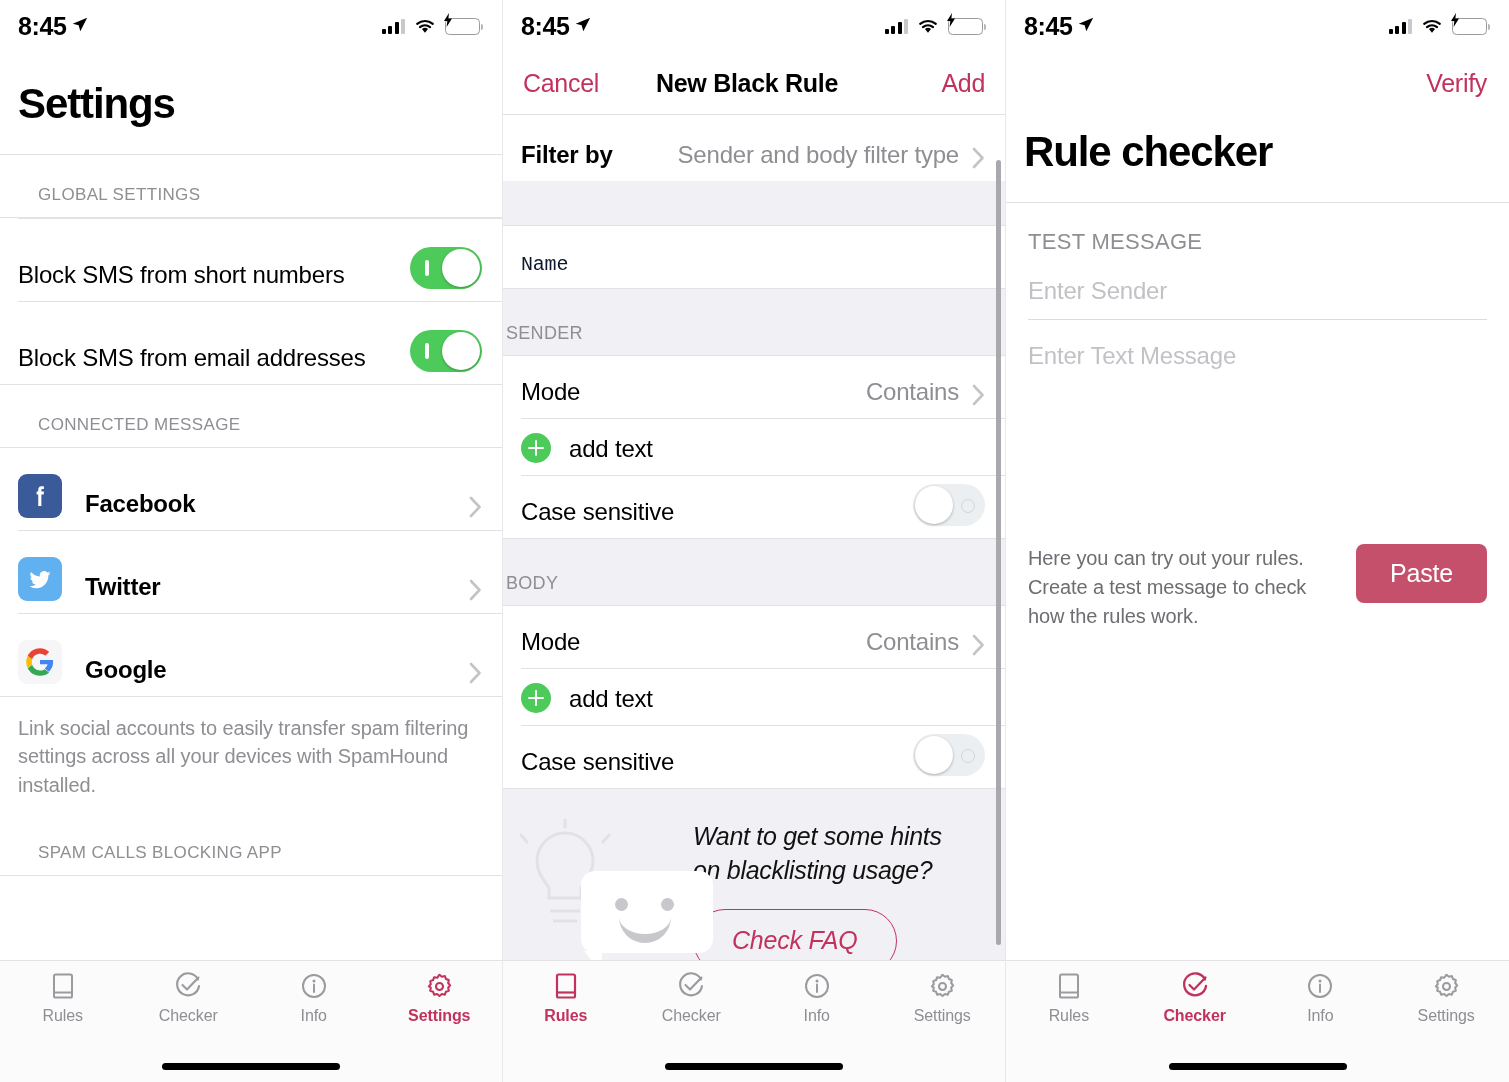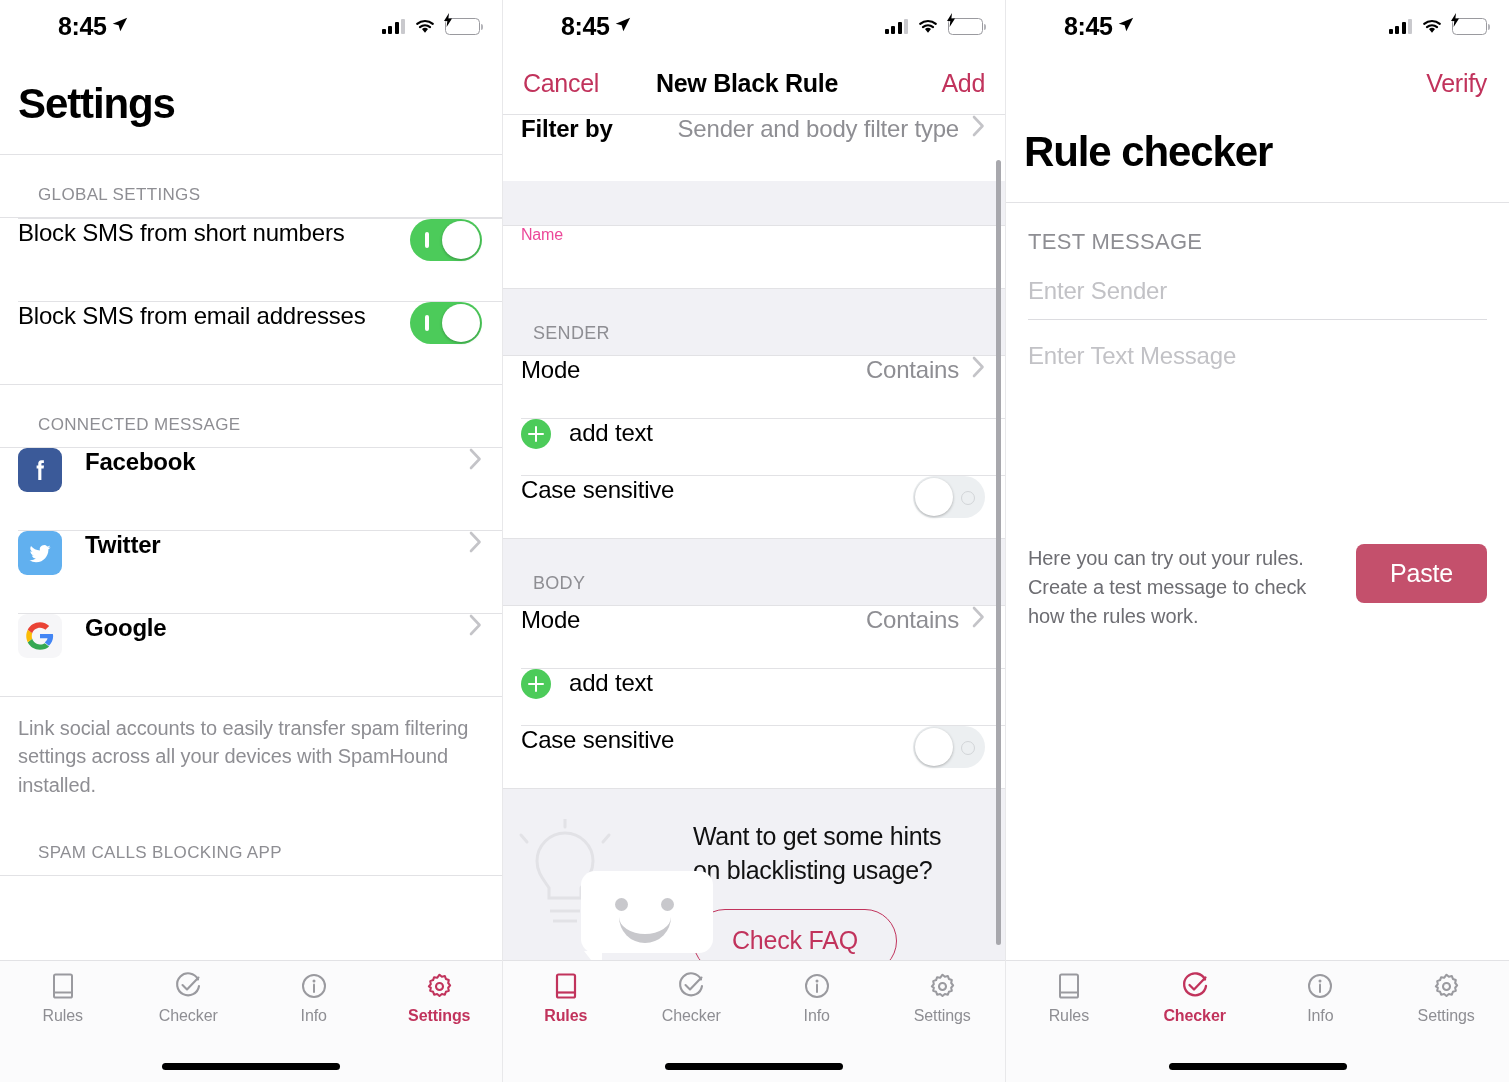--- a/index.html
+++ b/index.html
@@ -26,7 +26,6 @@
     display: flex; align-items: center; justify-content: space-between;
     padding: 0 22px 0 18px;
     position: relative;
-    margin-left: 40px;
   }
   .sb-left { display: flex; align-items: center; gap: 5px; }
   .sb-time { font-size: 25px; font-weight: 700; color: #000; letter-spacing: -0.4px; }

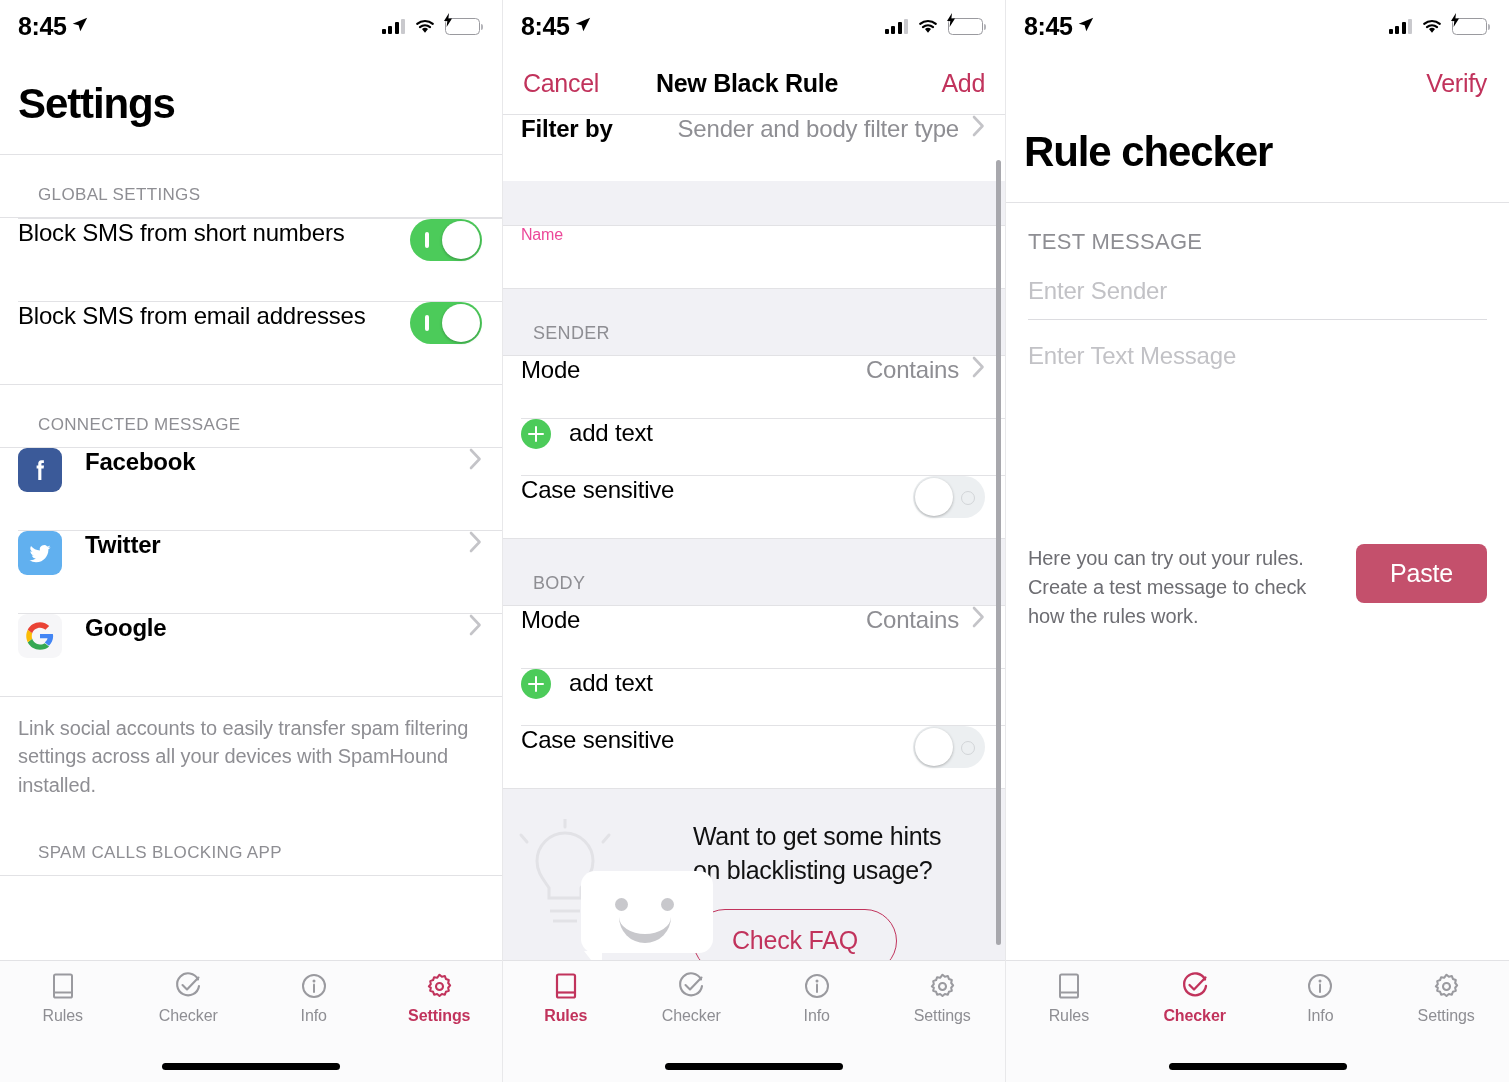--- a/index.html
+++ b/index.html
@@ -67,8 +67,8 @@
   
   .cell {
     min-height: 82px;
-    display: flex; align-items: flex-start;
-    padding: 0 20px 0 18px;
+    display: flex; align-items: flex-end;
+    padding: 0 20px 12px 18px;
     background: #fff;
     position: relative;
   }

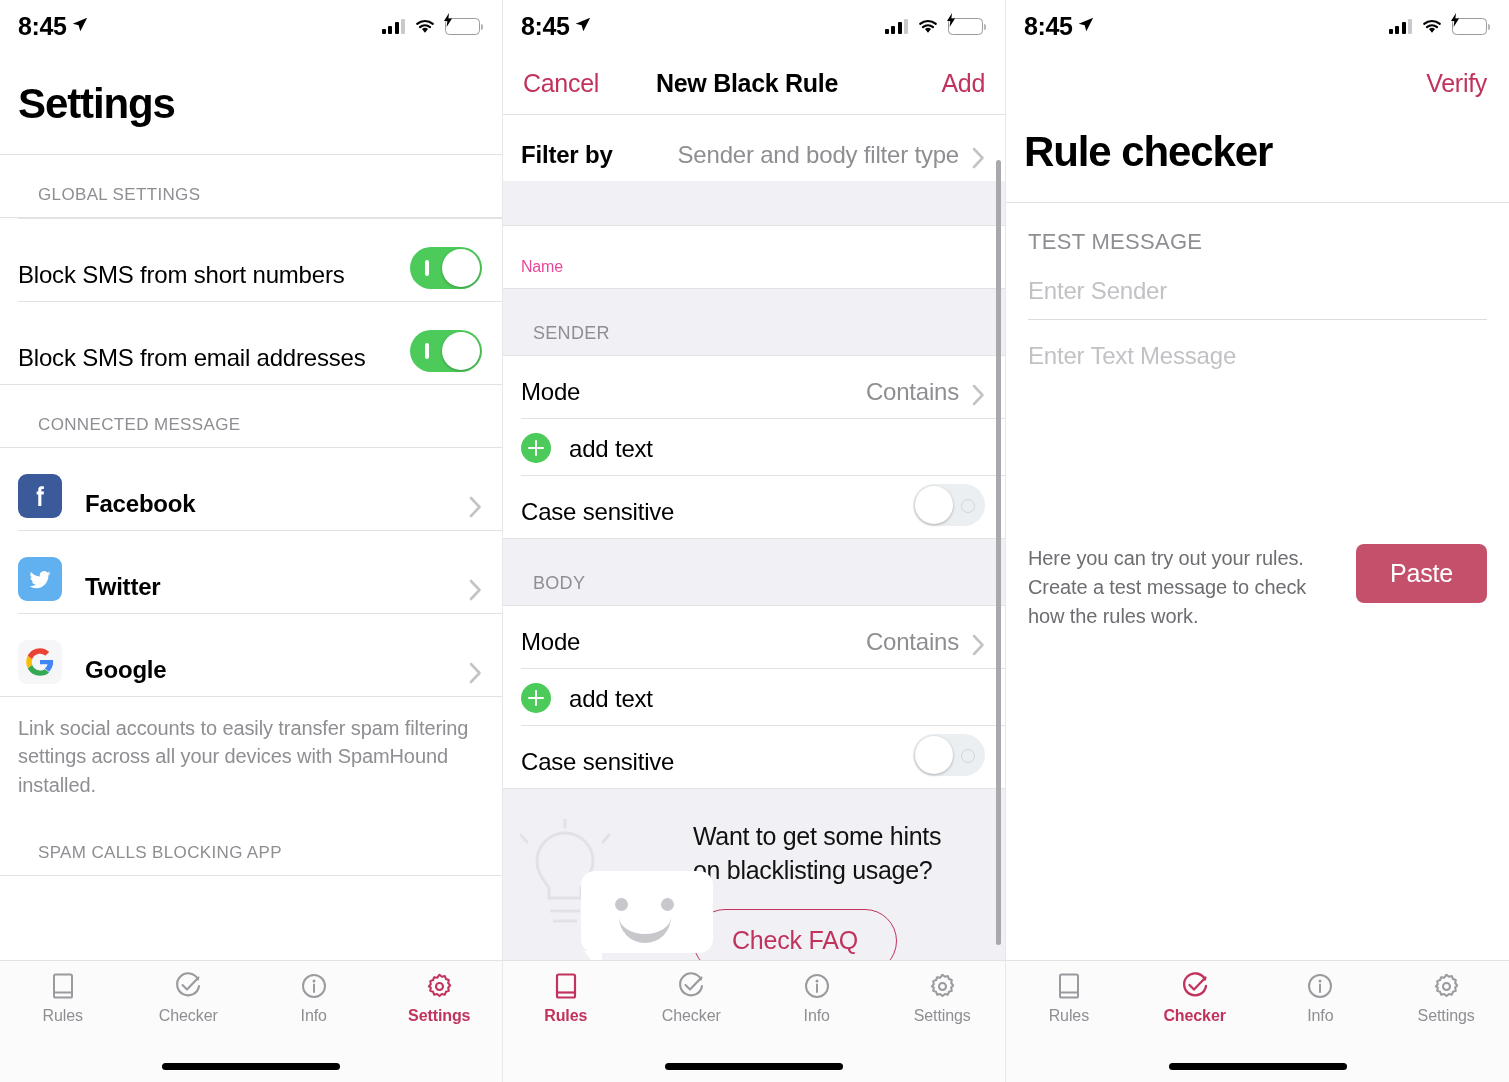--- a/index.html
+++ b/index.html
@@ -143,7 +143,7 @@
   .greygap.hdr { display:flex; align-items:flex-end; }
   .greygap-lbl { font-size: 18px; color: #8e8e93; letter-spacing: 0.3px; padding: 0 0 11px 30px; }
 
-  .nameinput { font-size: 16px; color: #ec4899; letter-spacing:-0.2px; }
+  .nameinput { font-size: 20px; color: #0f172a; letter-spacing:-0.2px;font-family:Liberation Mono, monospace; }
 
   .plusbtn {
     width: 30px; height: 30px; border-radius: 50%; background: #4ccb5a;

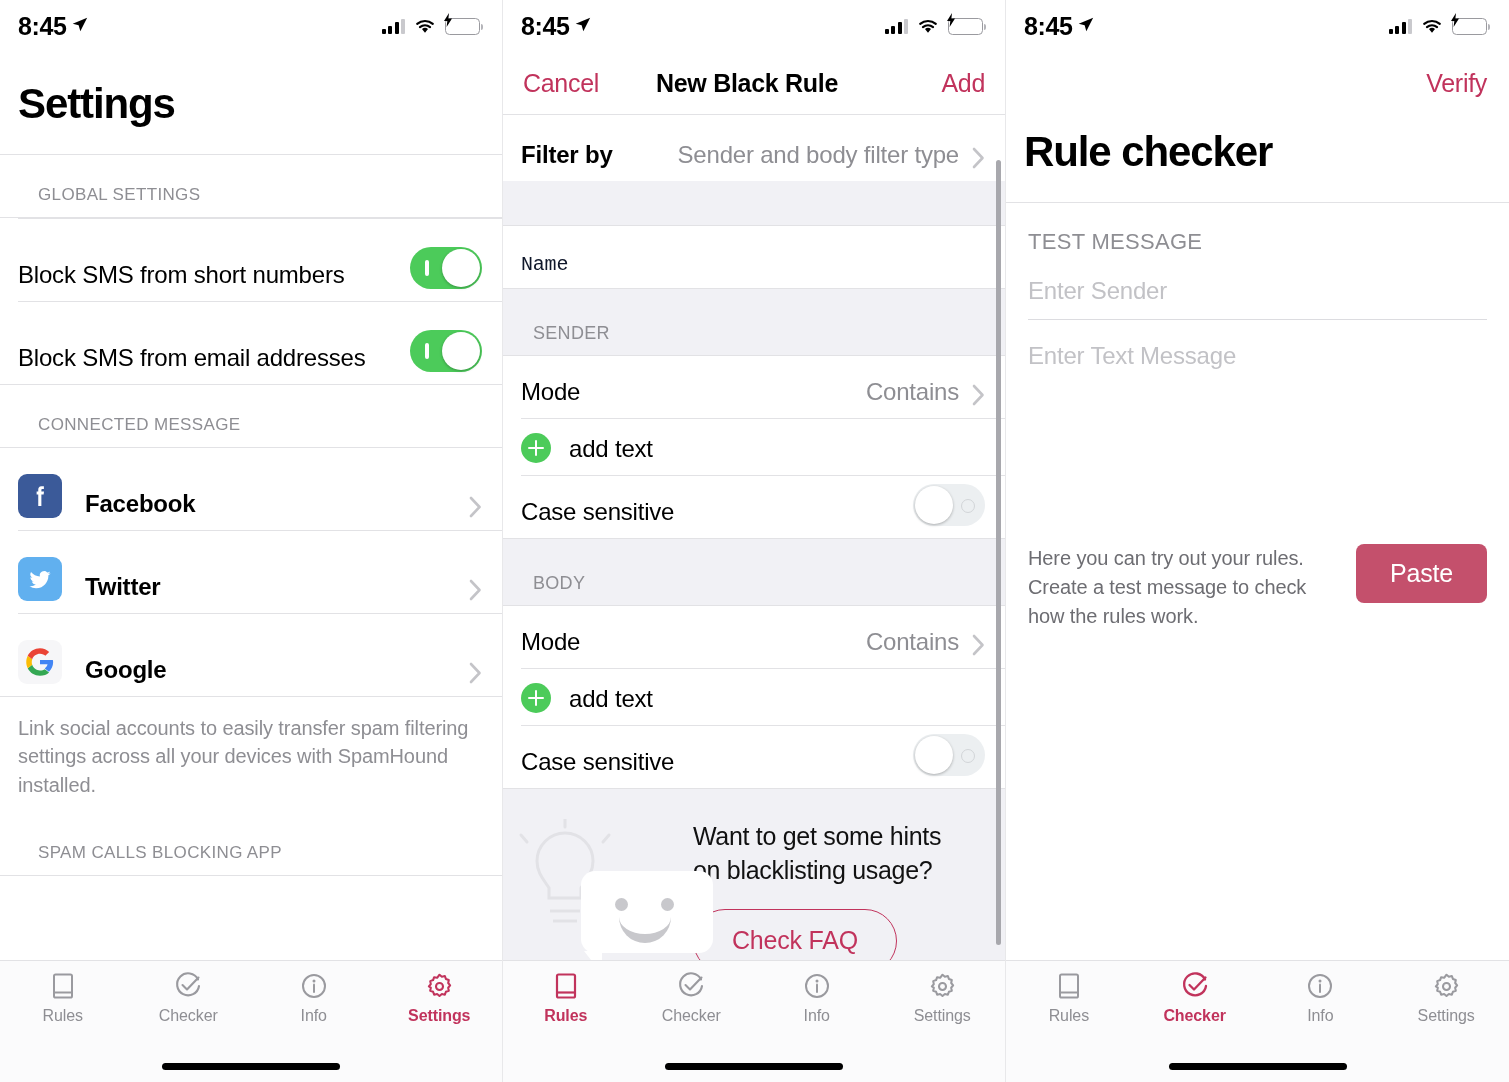--- a/index.html
+++ b/index.html
@@ -141,7 +141,7 @@
   
   .greygap { background: #f1f1f5; }
   .greygap.hdr { display:flex; align-items:flex-end; }
-  .greygap-lbl { font-size: 18px; color: #8e8e93; letter-spacing: 0.3px; padding: 0 0 11px 30px; }
+  .greygap-lbl { font-size: 18px; color: #8e8e93; letter-spacing: 0.3px; padding: 0 0 11px 3px; }
 
   .nameinput { font-size: 20px; color: #0f172a; letter-spacing:-0.2px;font-family:Liberation Mono, monospace; }
 

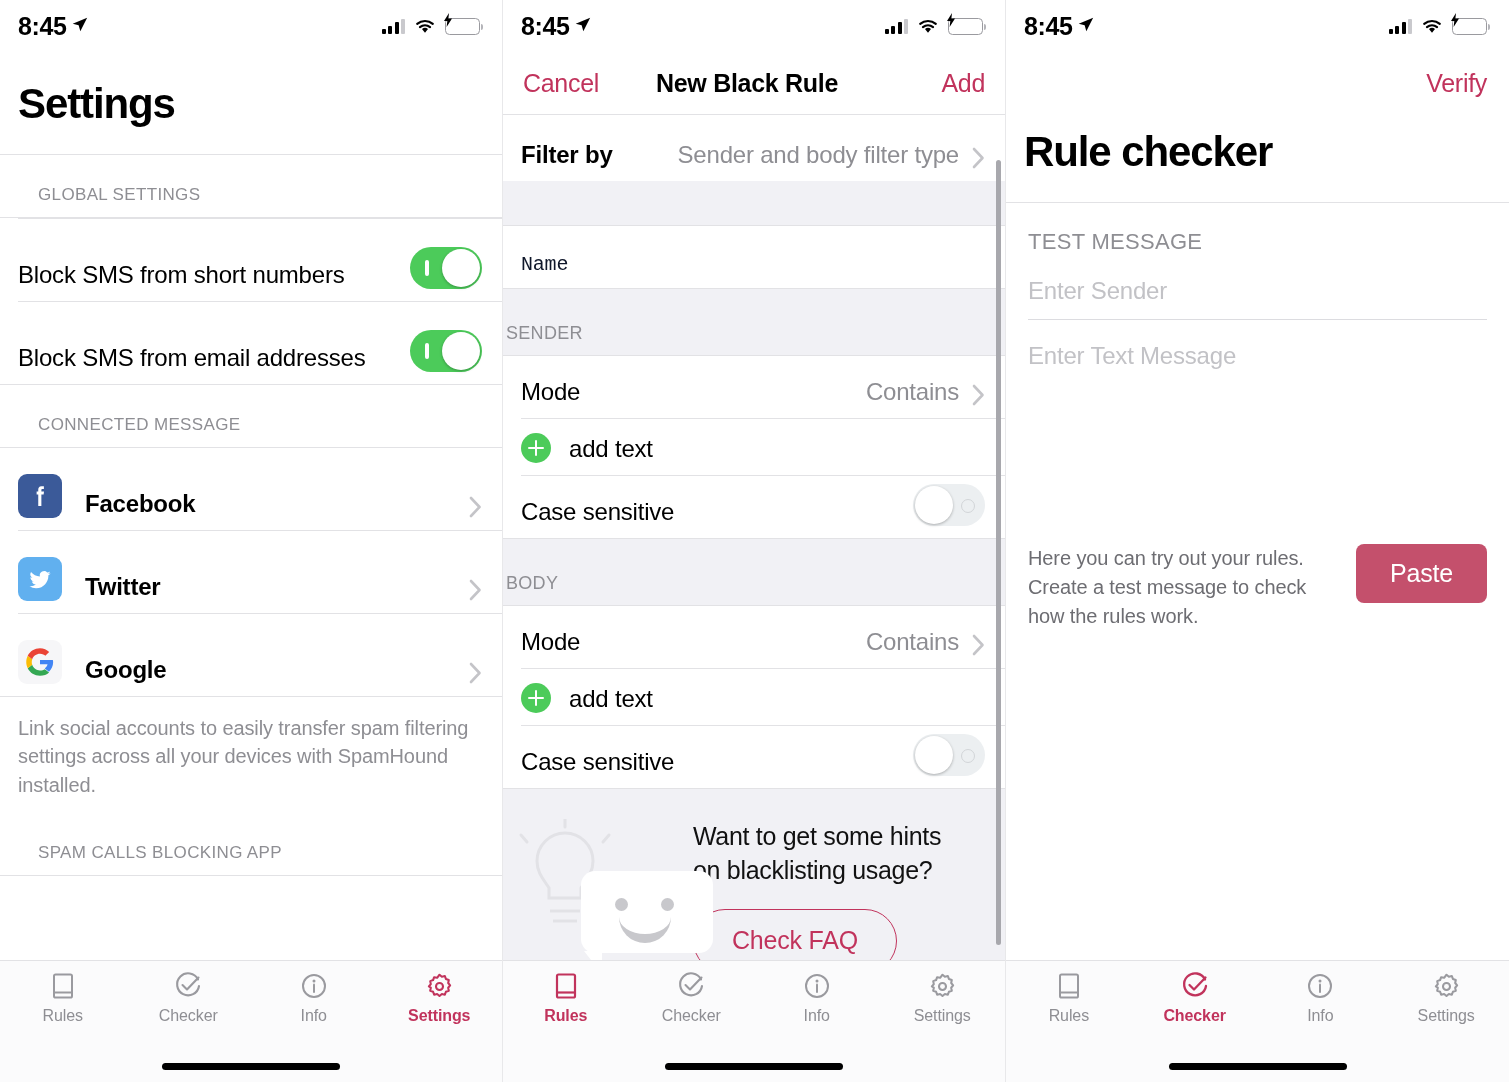--- a/index.html
+++ b/index.html
@@ -178,7 +178,7 @@
     border: 0 solid #c8c8cc; border-bottom-width: 9px;
     border-radius: 0 0 40px 40px; border-color:#c8c8cc;
   }
-  .faq-text { flex:1; padding-right: 18px; }
+  .faq-text { flex:1; padding-right: 18px; font-style: italic; }
   .faq-q { font-size: 25px; color: #111; line-height: 1.33; letter-spacing:-0.3px; max-width: 275px; }
   .faq-btn {
     margin-top: 22px; display:inline-flex; align-items:center; justify-content:center;

